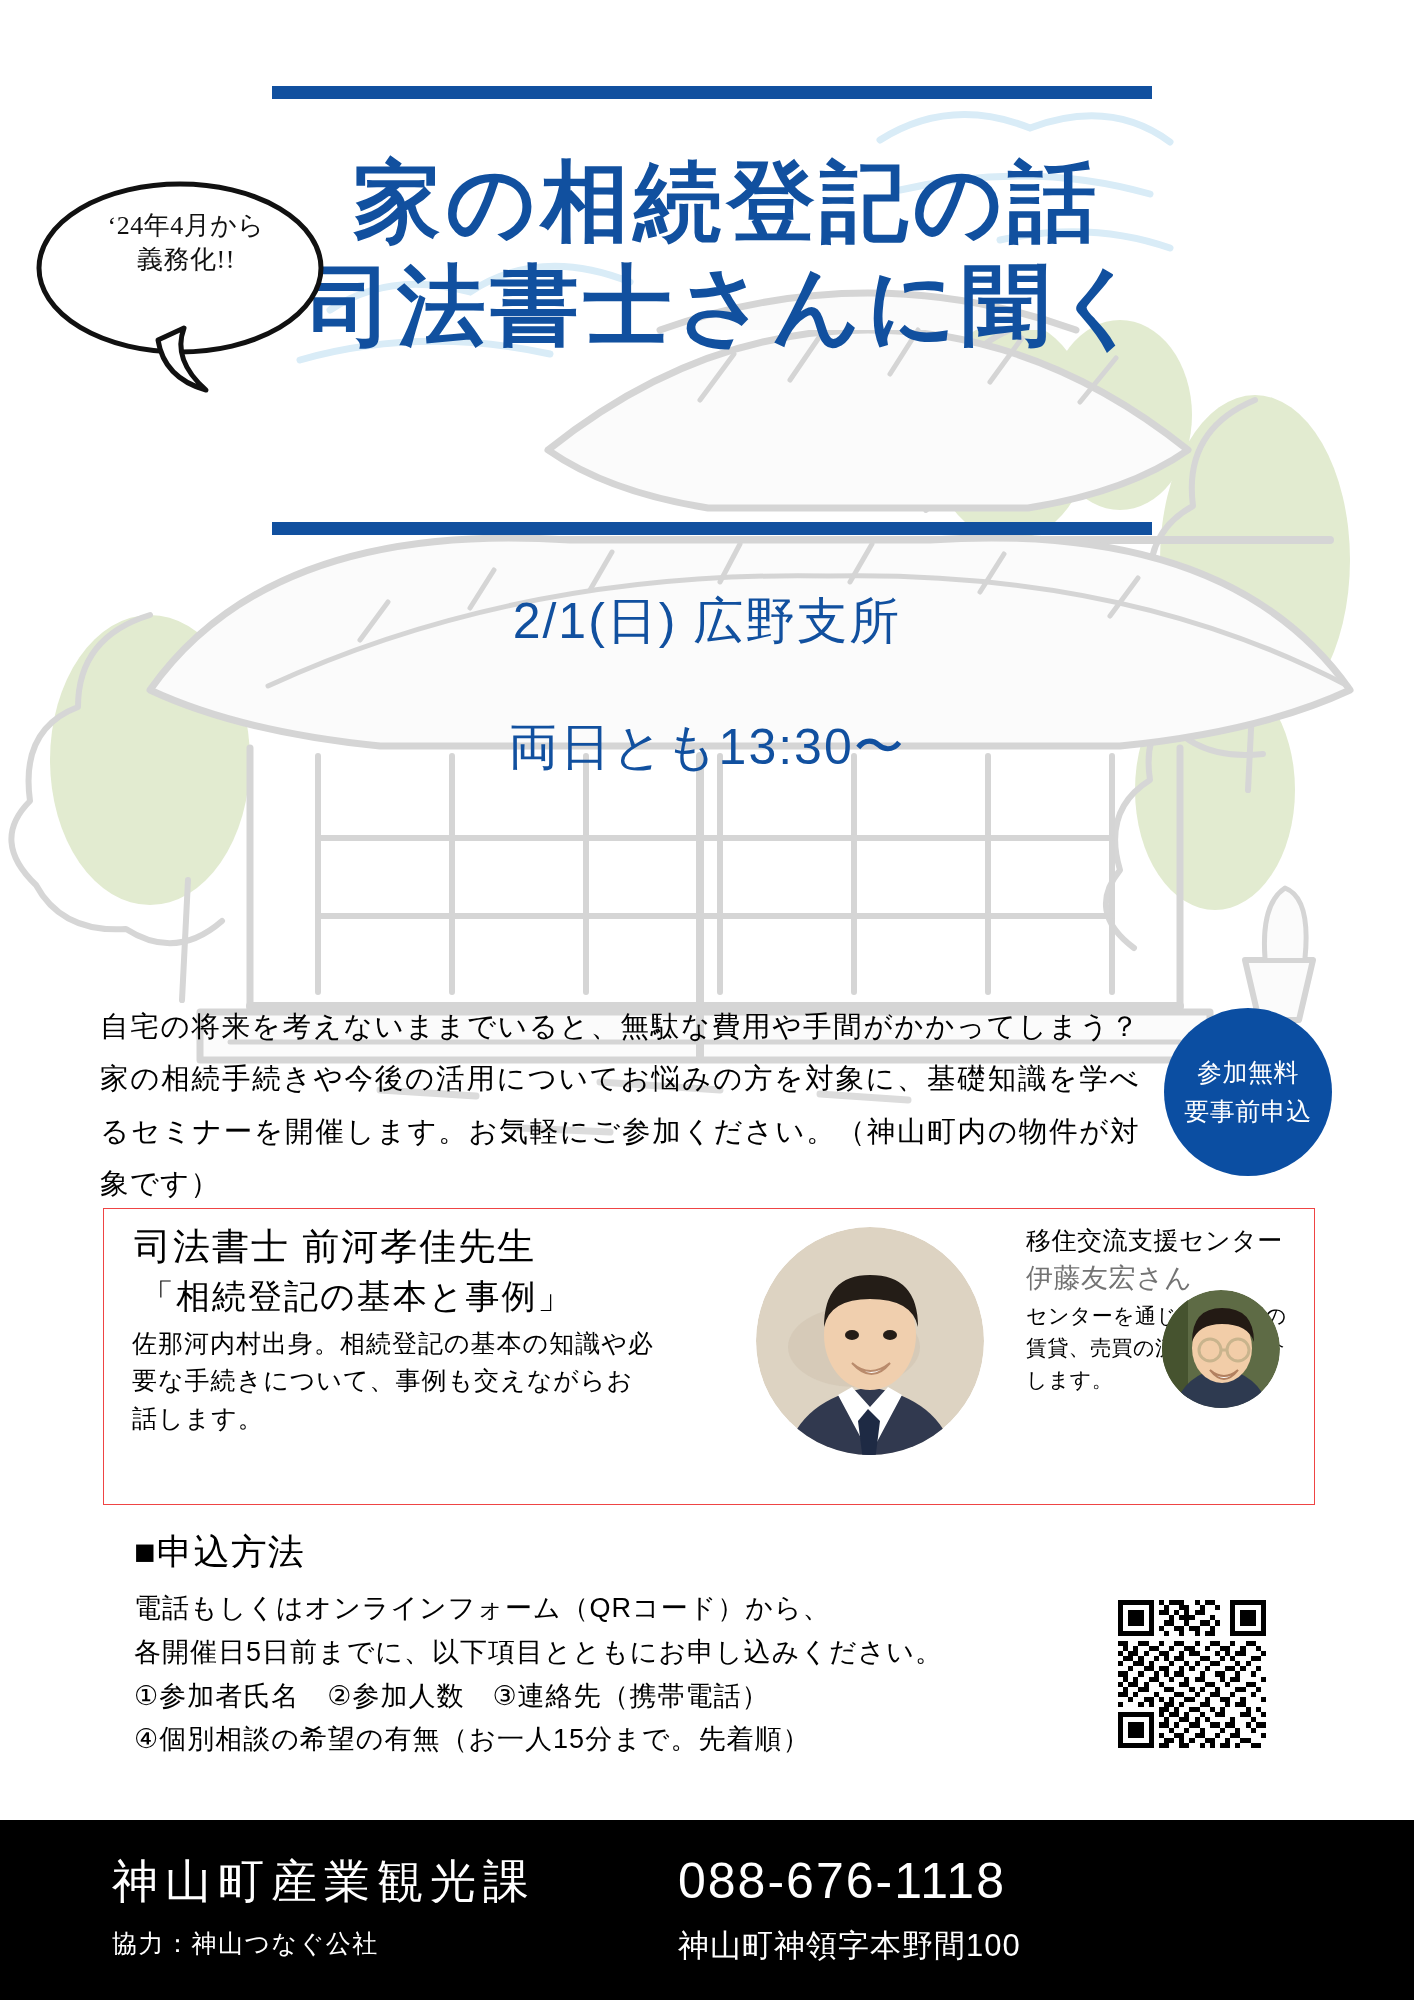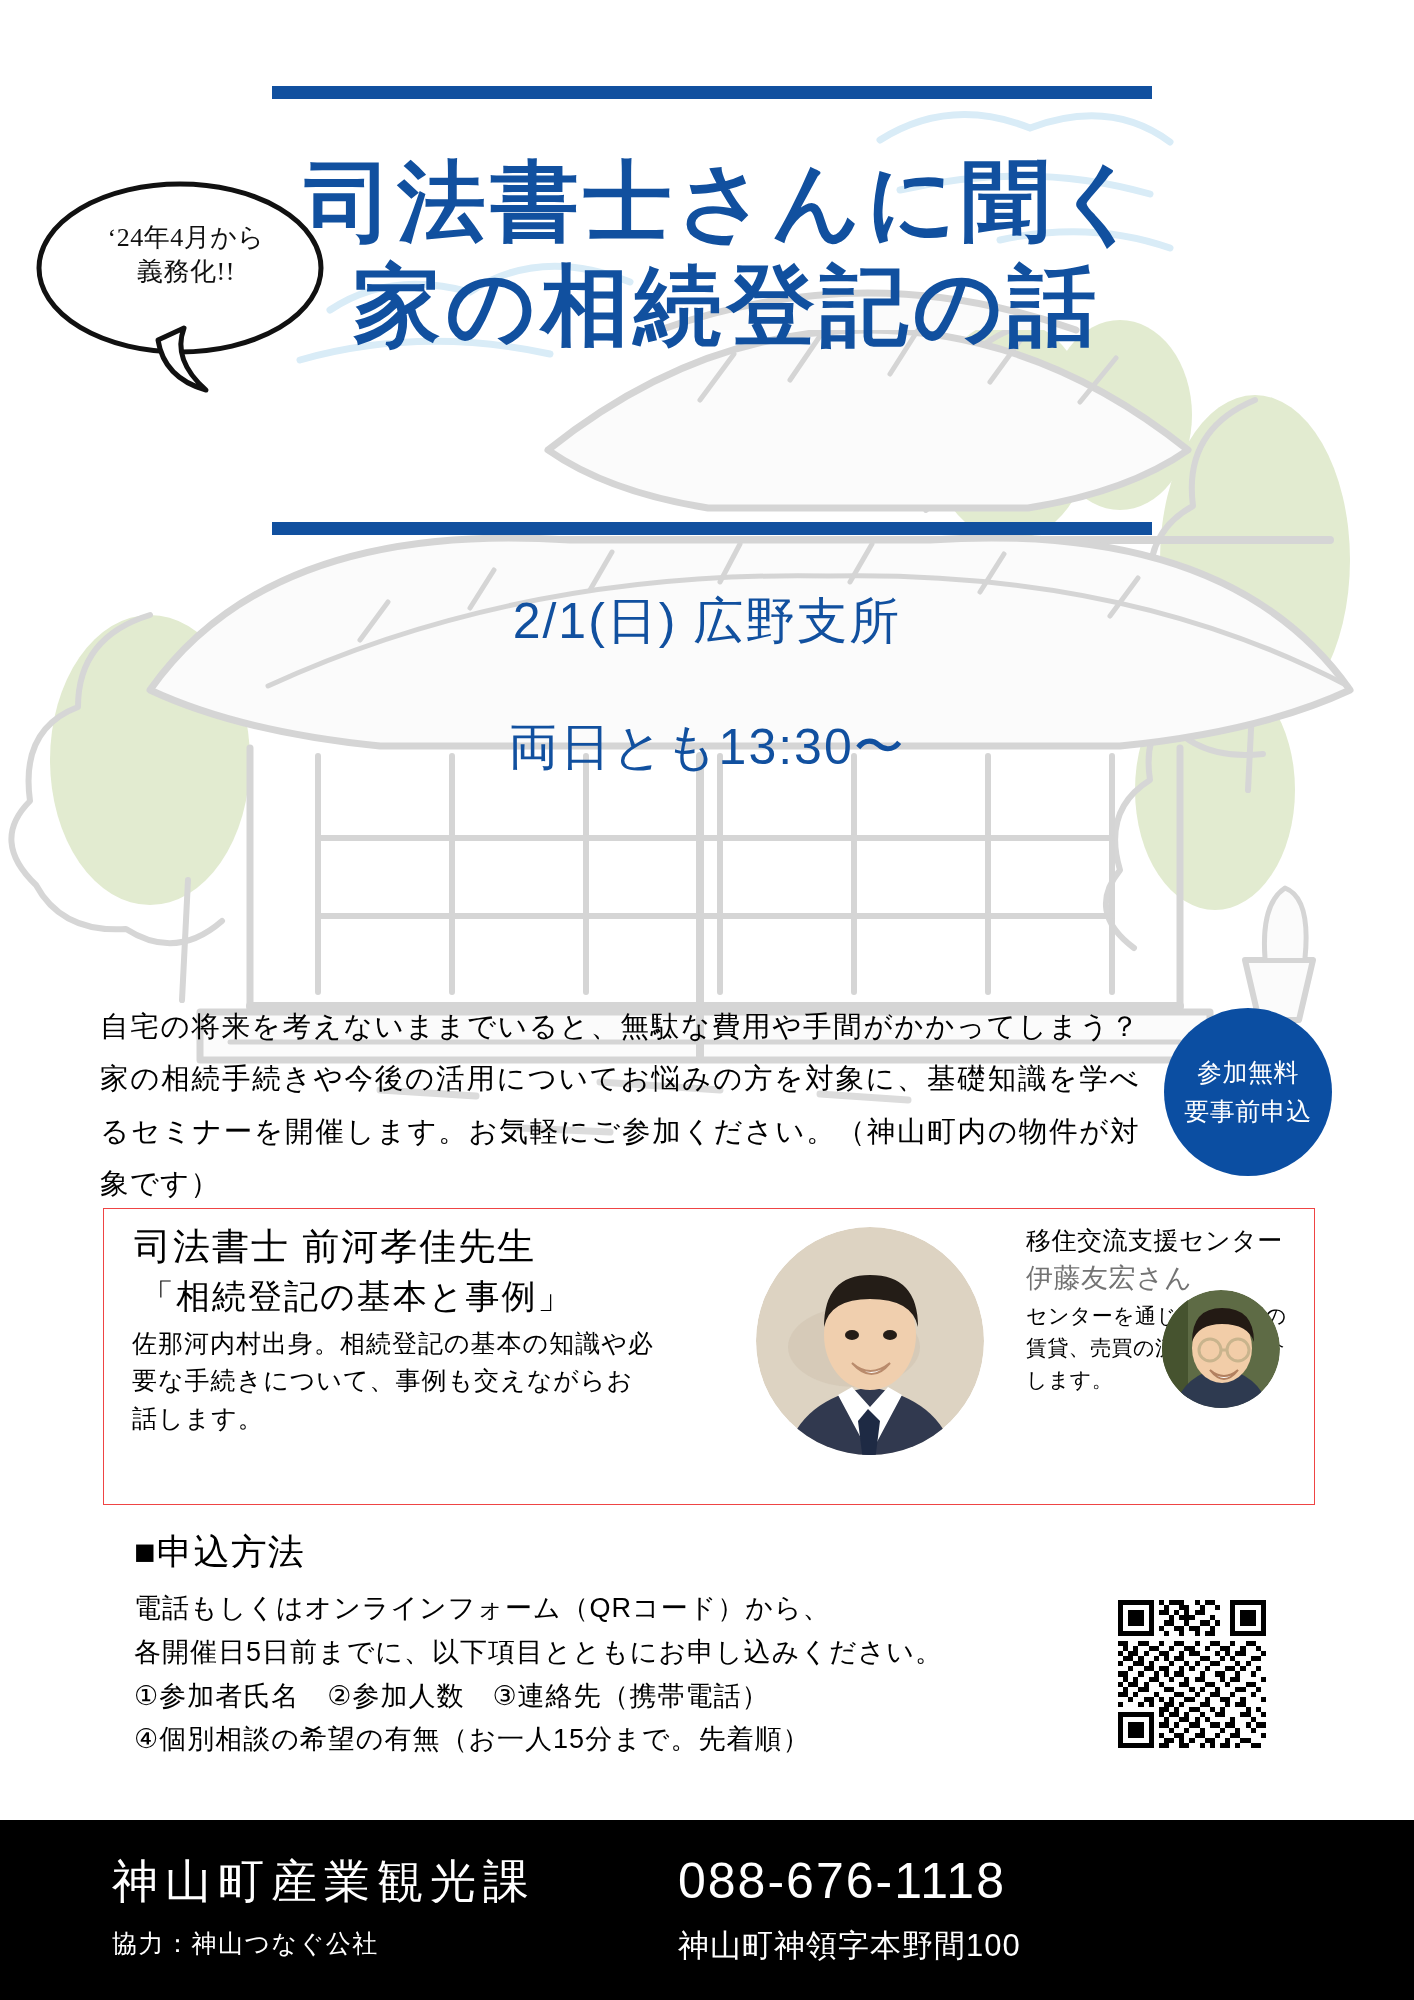--- a/index.html
+++ b/index.html
@@ -29,7 +29,7 @@
   
   .bubble-wrap { position: absolute; left: 30px; top: 175px; z-index: 6; }
   .bubble-txt {
-    position: absolute; left: 56px; top: 46px;
+    position: absolute; left: 56px; top: 34px;
     width: 200px; text-align: center;
     font-size: 26px; line-height: 1.32; color: #111;
     font-family: "Liberation Serif", "DejaVu Serif", serif;

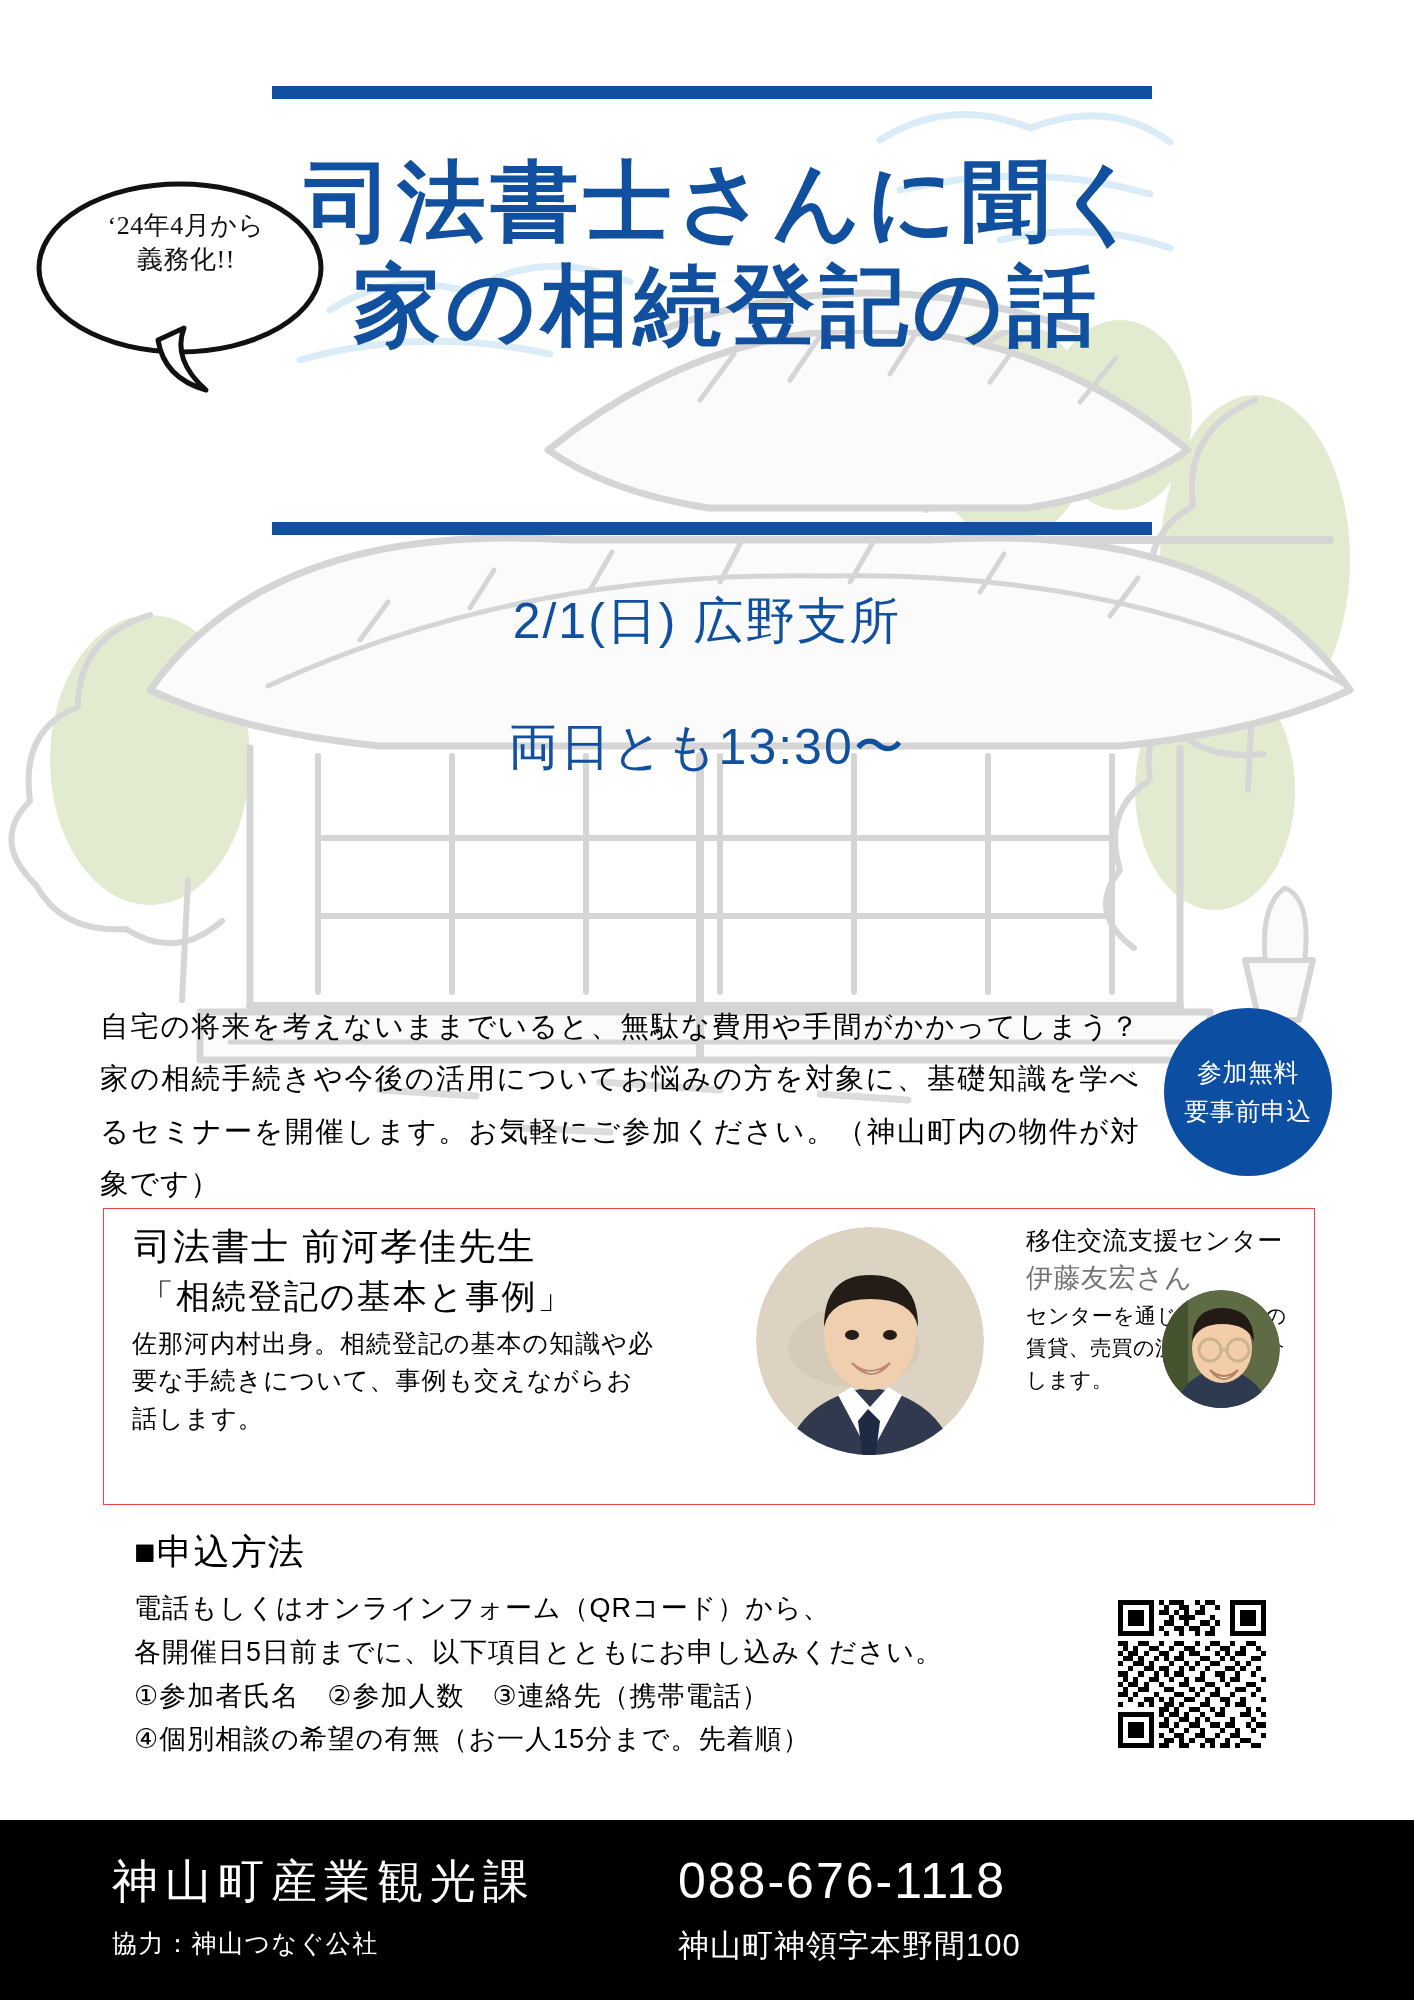--- a/index.html
+++ b/index.html
@@ -217,8 +217,8 @@
   </div>
 
   <div class="title-block">
+    <div class="title-line">家の相続登記の話</div>
     <div class="title-line">司法書士さんに聞く</div>
-    <div class="title-line">家の相続登記の話</div>
   </div>
 
   <div class="dates">

